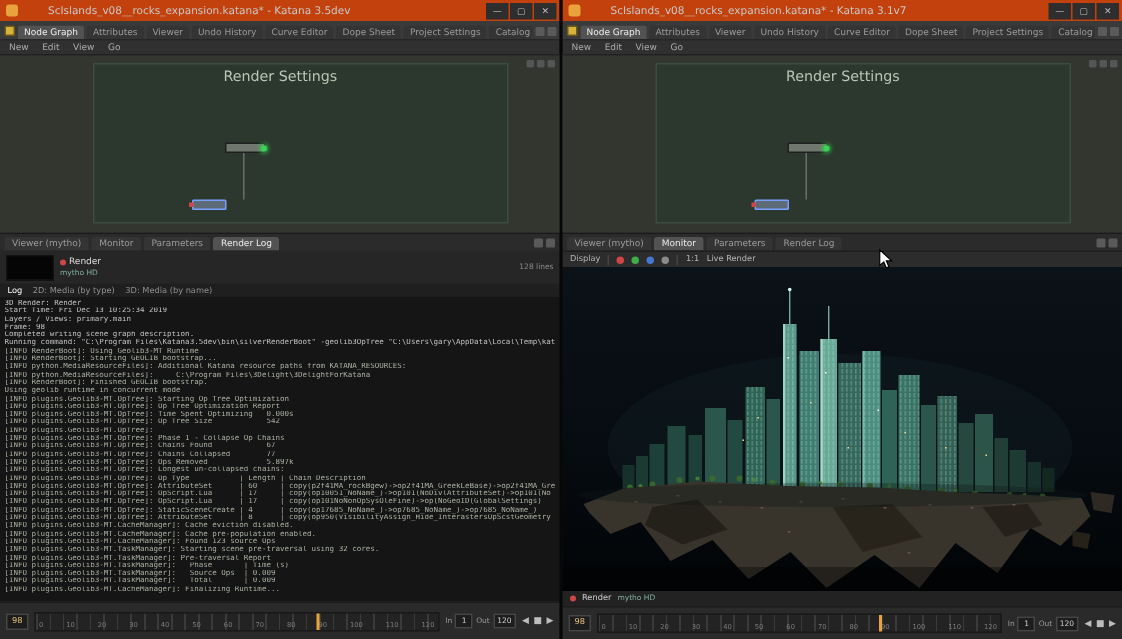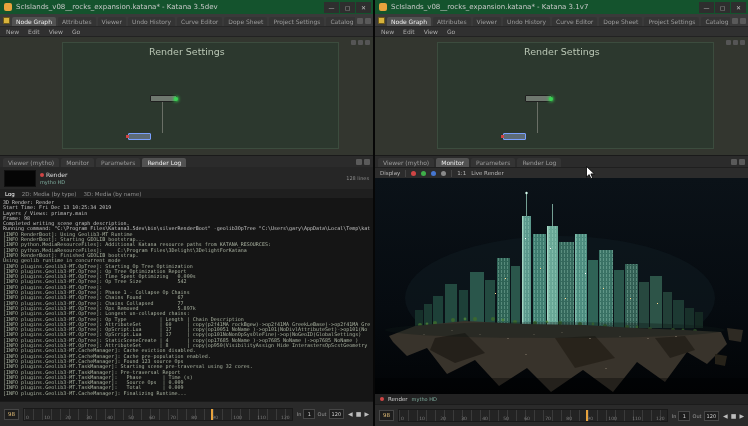--- a/index.html
+++ b/index.html
@@ -12,8 +12,8 @@
   #win-left { left:0; } #win-right { left:375px; }
 
   
-  .titlebar { height:14px; background:#14532d; display:flex; align-items:center;
-    gap:4px; padding:0 2px 0 4px; flex:none; }
+  .titlebar { height:14px; background:#c2410c; display:flex; align-items:center;
+    gap:20px; padding:0 2px 0 4px; flex:none; }
   .app-icon { width:8px; height:8px; background:#e8a33d; border-radius:2px; flex:none; }
   .title-text { flex:1; font-size:7px; color:#c8c8c8; white-space:nowrap; overflow:hidden; }
   .win-btns { display:flex; gap:1px; flex:none; }

